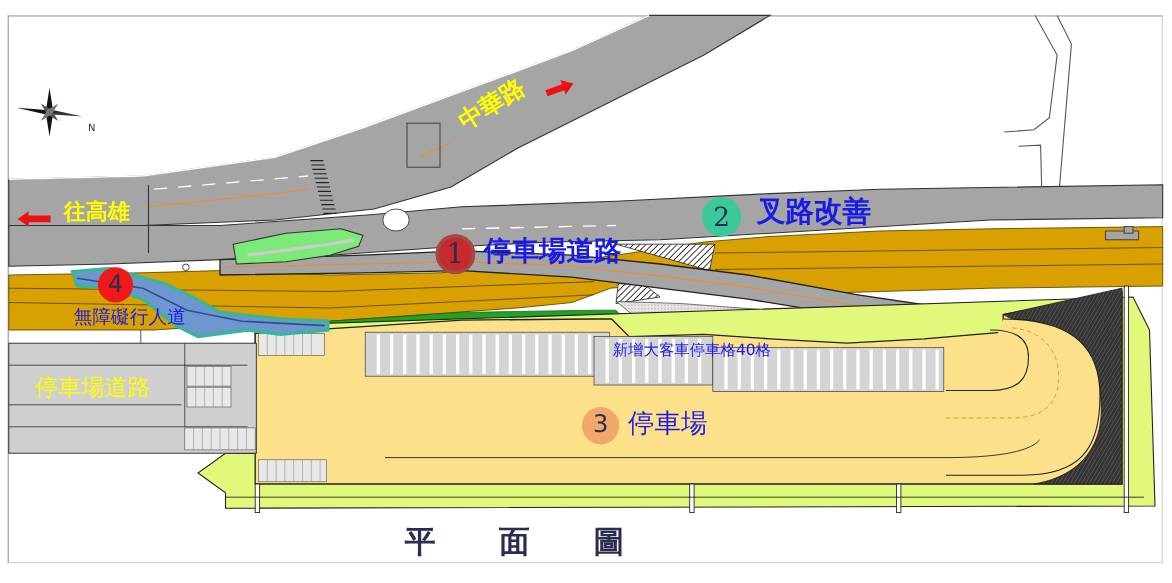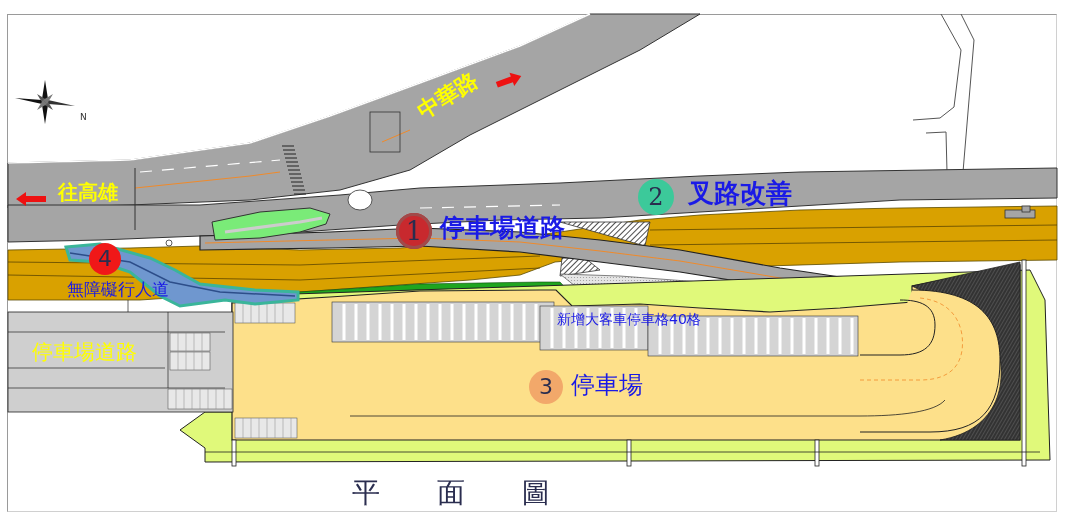--- a/index.html
+++ b/index.html
@@ -10,7 +10,7 @@
   .yellow { color: #ffff00; }
   .blue { color: #1a1ae6; }
   .badge { position: absolute; border-radius: 50%; text-align: center; font-family: "DejaVu Serif", "Liberation Serif", serif; line-height: 1; display: flex; align-items: center; justify-content: center; }
-  .title { position: absolute; left: 352px; top: 474px; font-size: 28px; letter-spacing: 24px; color: #2a2d4f; font-weight: normal; font-family: "DejaVu Sans", sans-serif; }
+  .title { position: absolute; left: 368px; top: 474px; font-size: 28px; letter-spacing: 24px; color: #2a2d4f; font-weight: bold; font-family: "DejaVu Sans", sans-serif; }
 </style>
 </head>
 <body>

